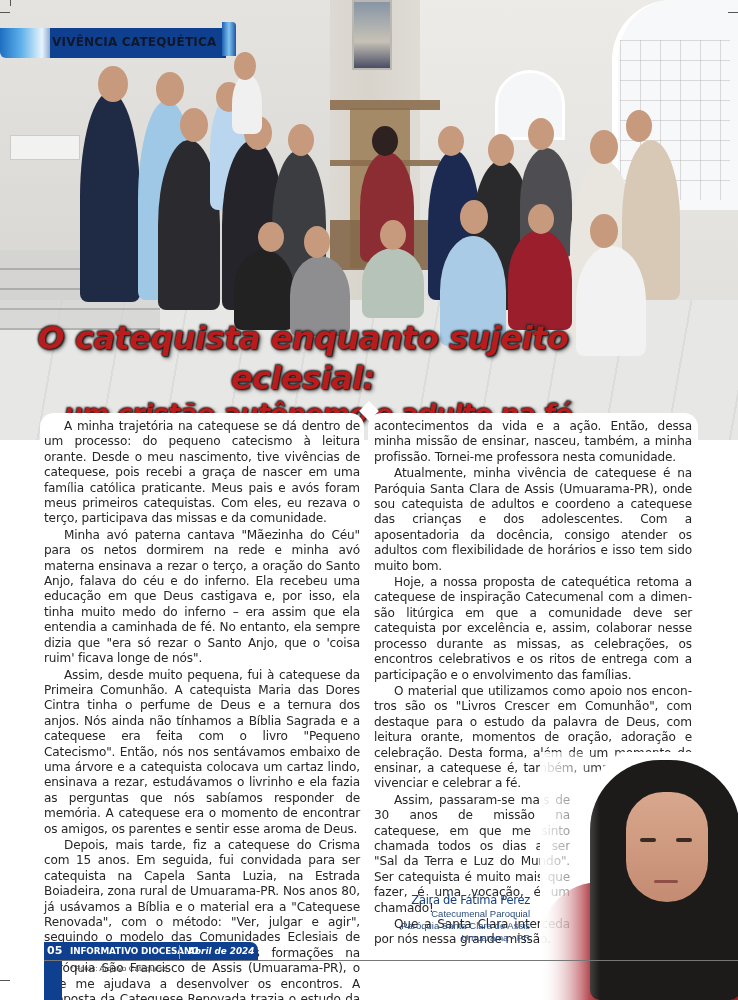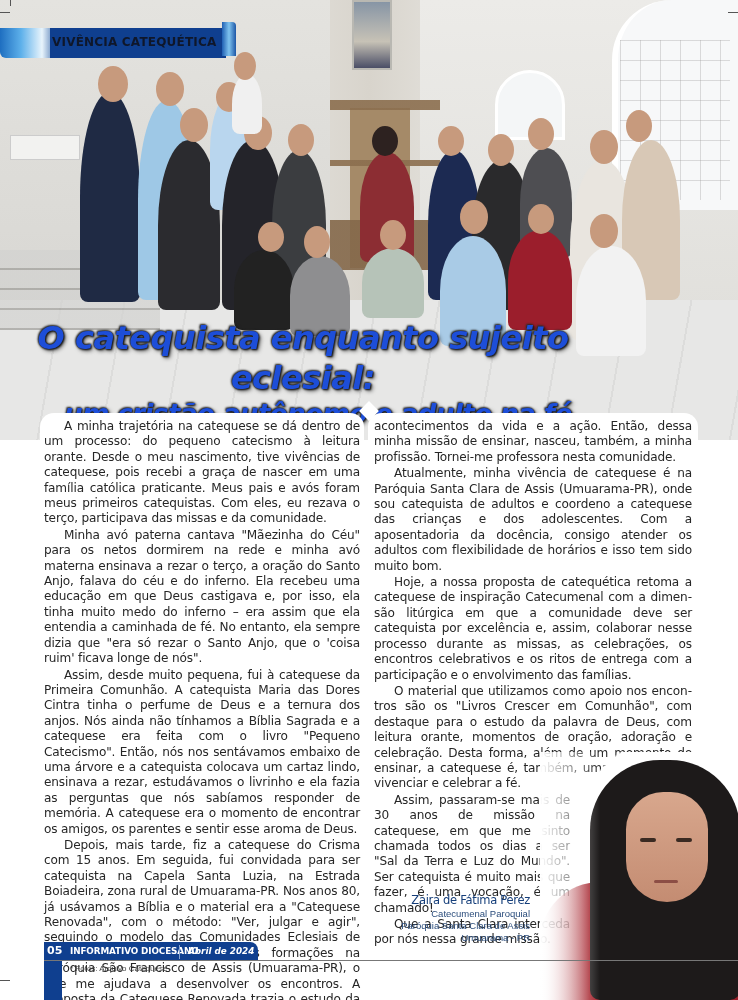--- a/index.html
+++ b/index.html
@@ -42,7 +42,7 @@
   .ribbon-label { position:absolute; left:52px; top:7px; font-family:"DejaVu Sans", sans-serif; font-weight:bold; font-size:12px; letter-spacing:.2px; color:#0f172a; white-space:nowrap; }
 
   
-  .headline { position:absolute; left:0; top:318px; width:606px; text-align:center; color:#1d4ed8;
+  .headline { position:absolute; left:0; top:318px; width:606px; text-align:center; color:#b91c1c;
     font-family:"DejaVu Sans", sans-serif; font-style:italic; font-weight:bold; letter-spacing:-0.5px;
     text-shadow: 0 0 2px #222, 1px 1px 2px #111, -1px -1px 2px #333, 2px 2px 4px rgba(0,0,0,.6); }
   .headline .l1 { display:block; font-size:32px; line-height:40px; }

